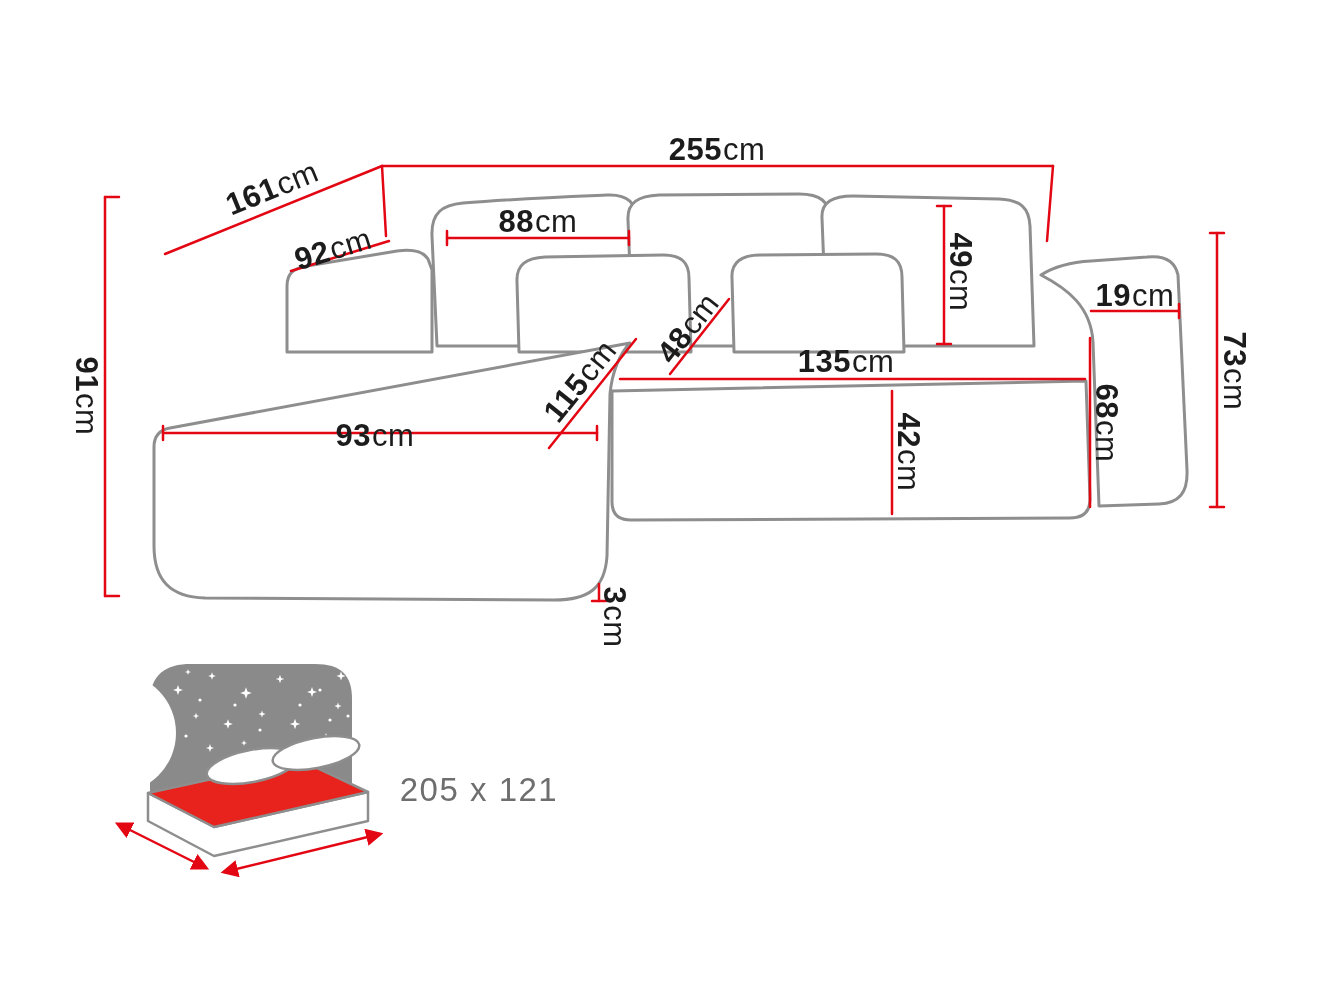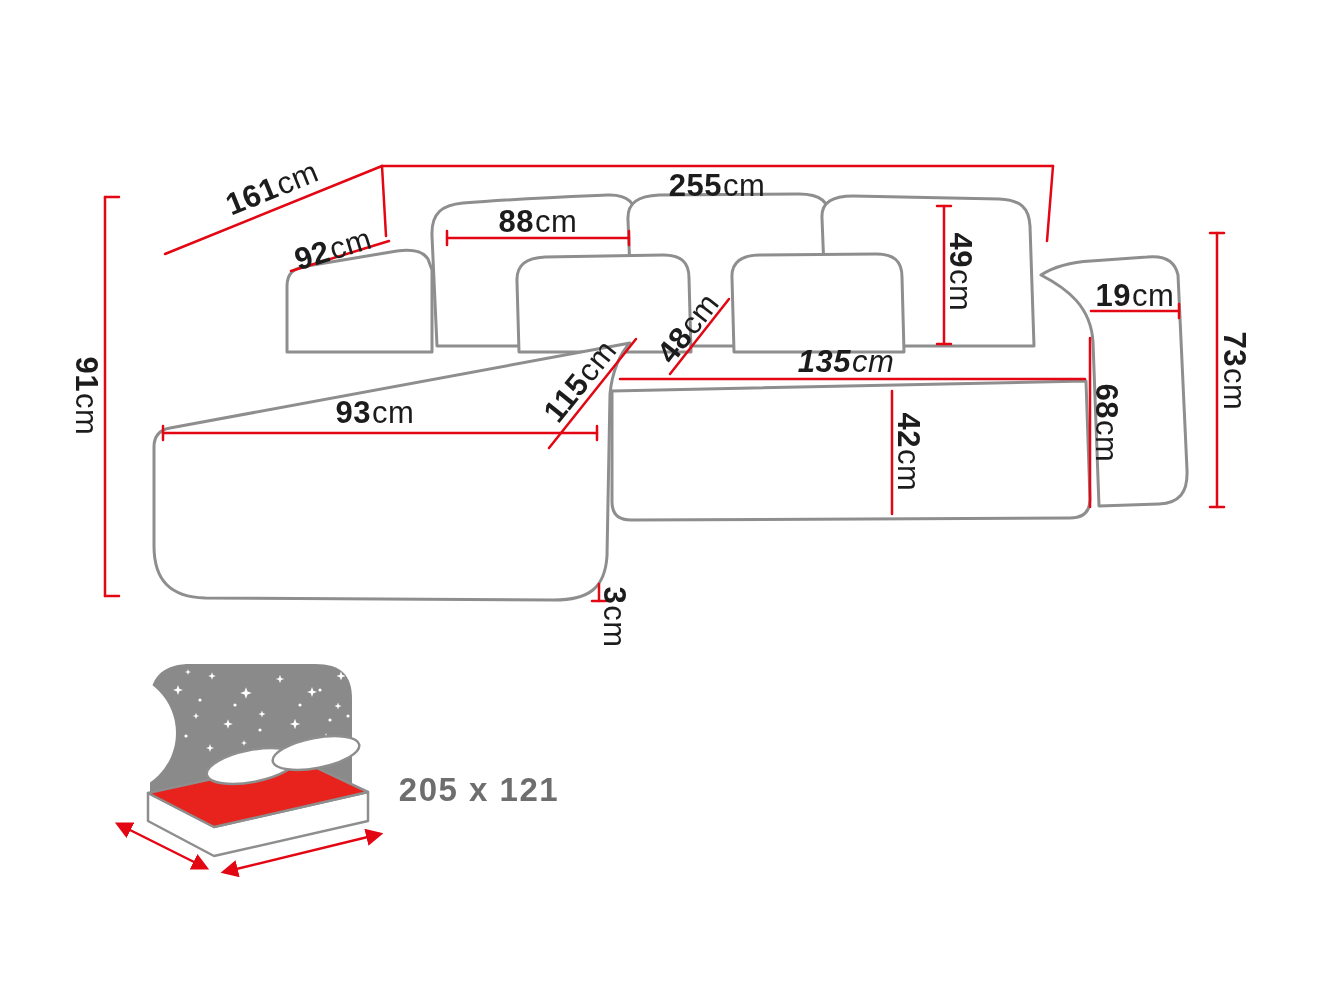--- a/index.html
+++ b/index.html
@@ -154,7 +154,7 @@
     </g>
   </svg>
 
-  <div class="dim" style="left:717px;top:149px;margin-top:36px;">
+  <div class="dim" style="left:717px;top:149px;">
     <span class="num">255</span><span class="unit">cm</span>
   </div>
   <div class="dim" style="left:272px;top:188px;--rot:-22deg;">

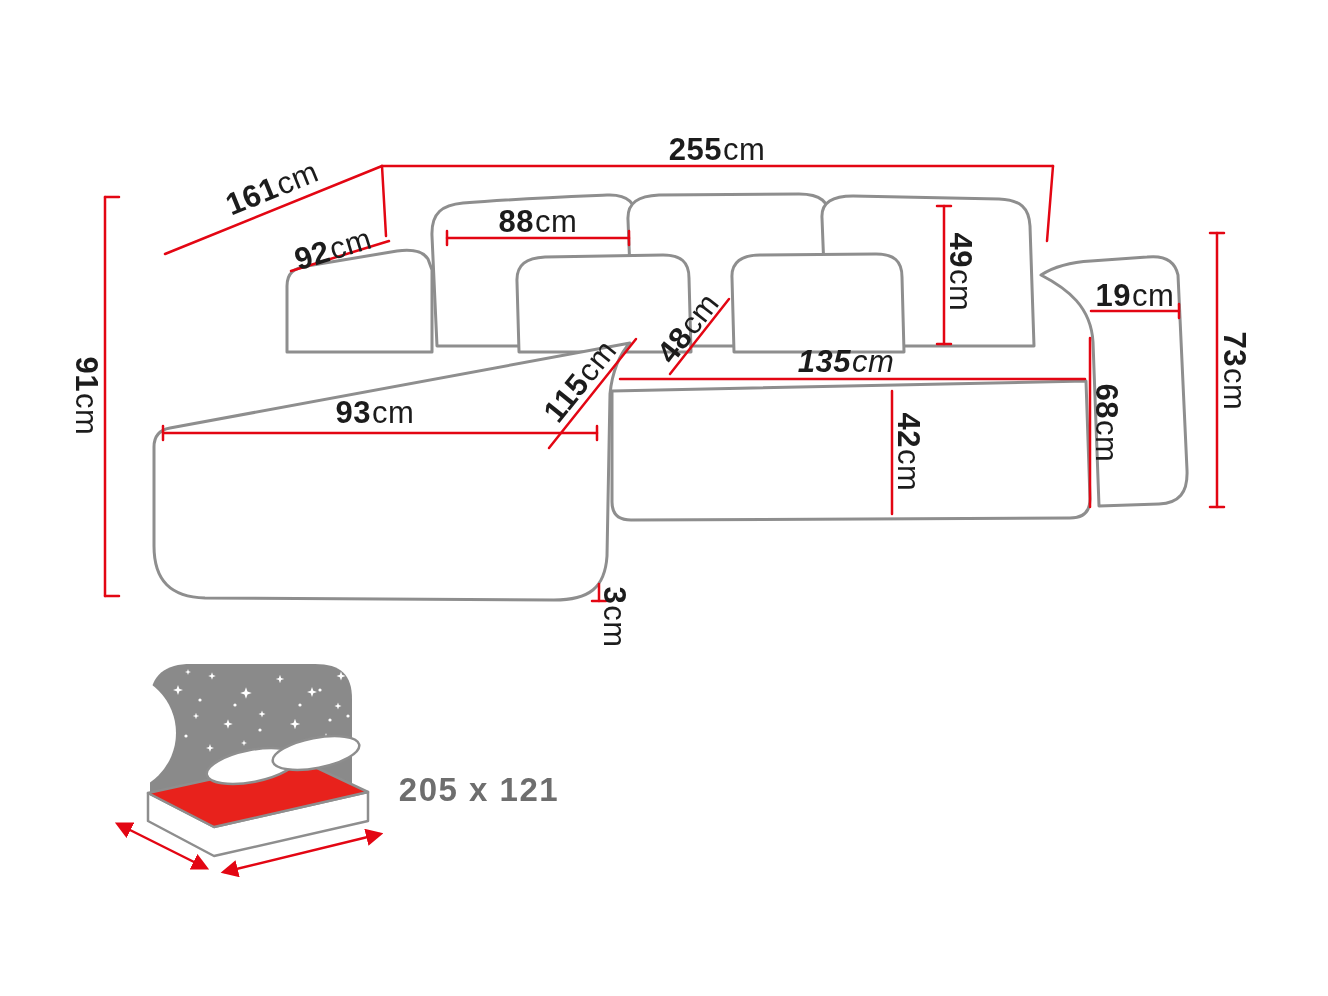--- a/index.html
+++ b/index.html
@@ -187,7 +187,7 @@
   <div class="dim" style="left:688px;top:328px;--rot:-52deg;">
     <span class="num">48</span><span class="unit">cm</span>
   </div>
-  <div class="dim" style="left:846px;top:361px;font-style:italic;">
+  <div class="dim" style="left:846px;top:361px;">
     <span class="num">135</span><span class="unit">cm</span>
   </div>
   <div class="dim" style="left:908px;top:452px;--rot:90deg;">

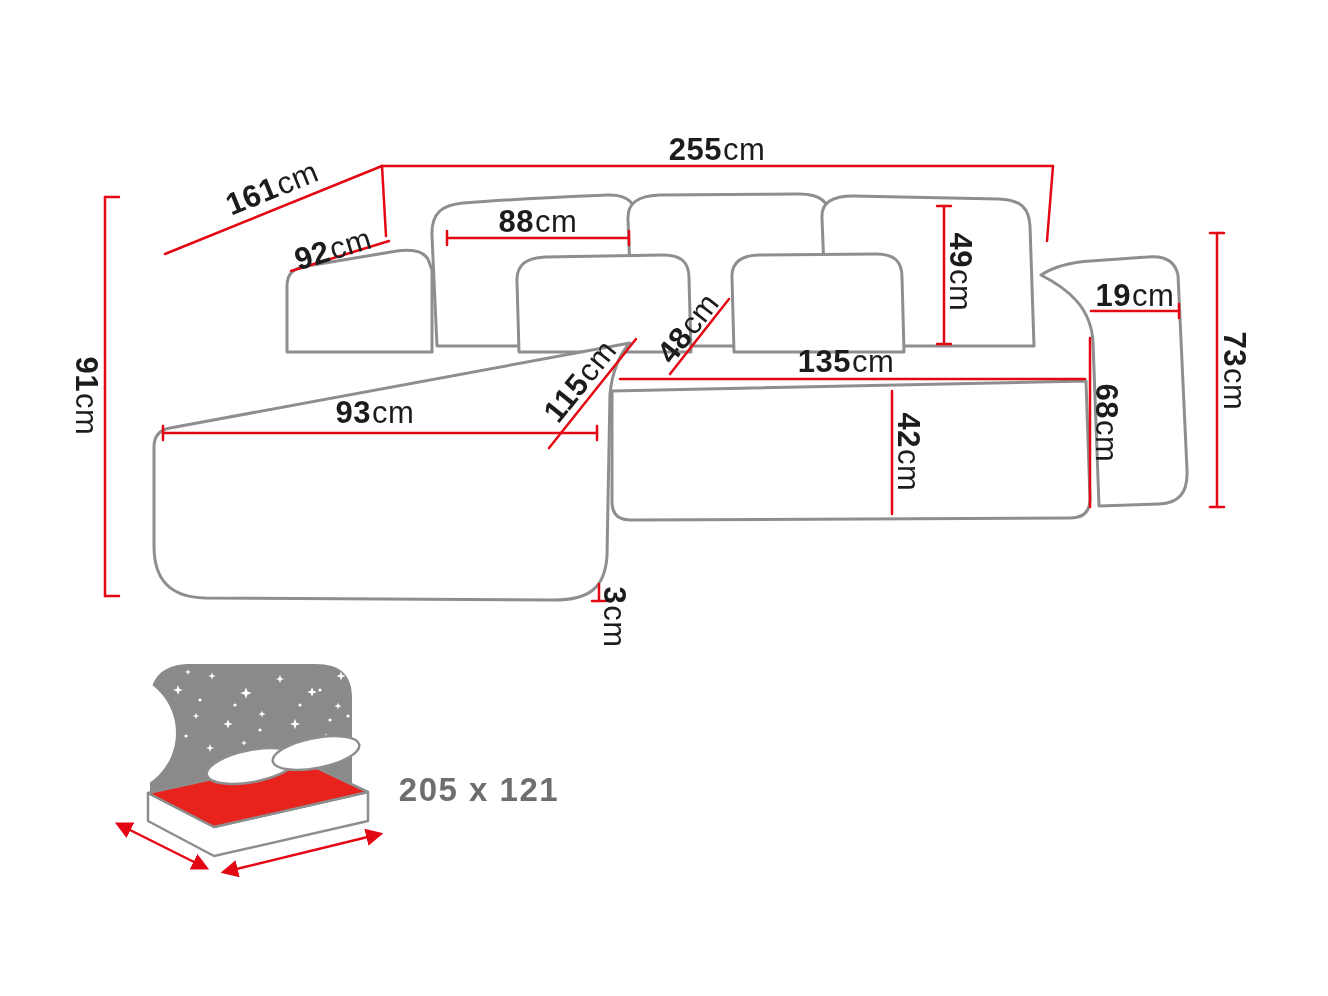--- a/index.html
+++ b/index.html
@@ -193,7 +193,7 @@
   <div class="dim" style="left:908px;top:452px;--rot:90deg;">
     <span class="num">42</span><span class="unit">cm</span>
   </div>
-  <div class="dim" style="left:375px;top:412px;">
+  <div class="dim" style="left:375px;top:435px;">
     <span class="num">93</span><span class="unit">cm</span>
   </div>
   <div class="dim" style="left:614px;top:617px;--rot:90deg;">

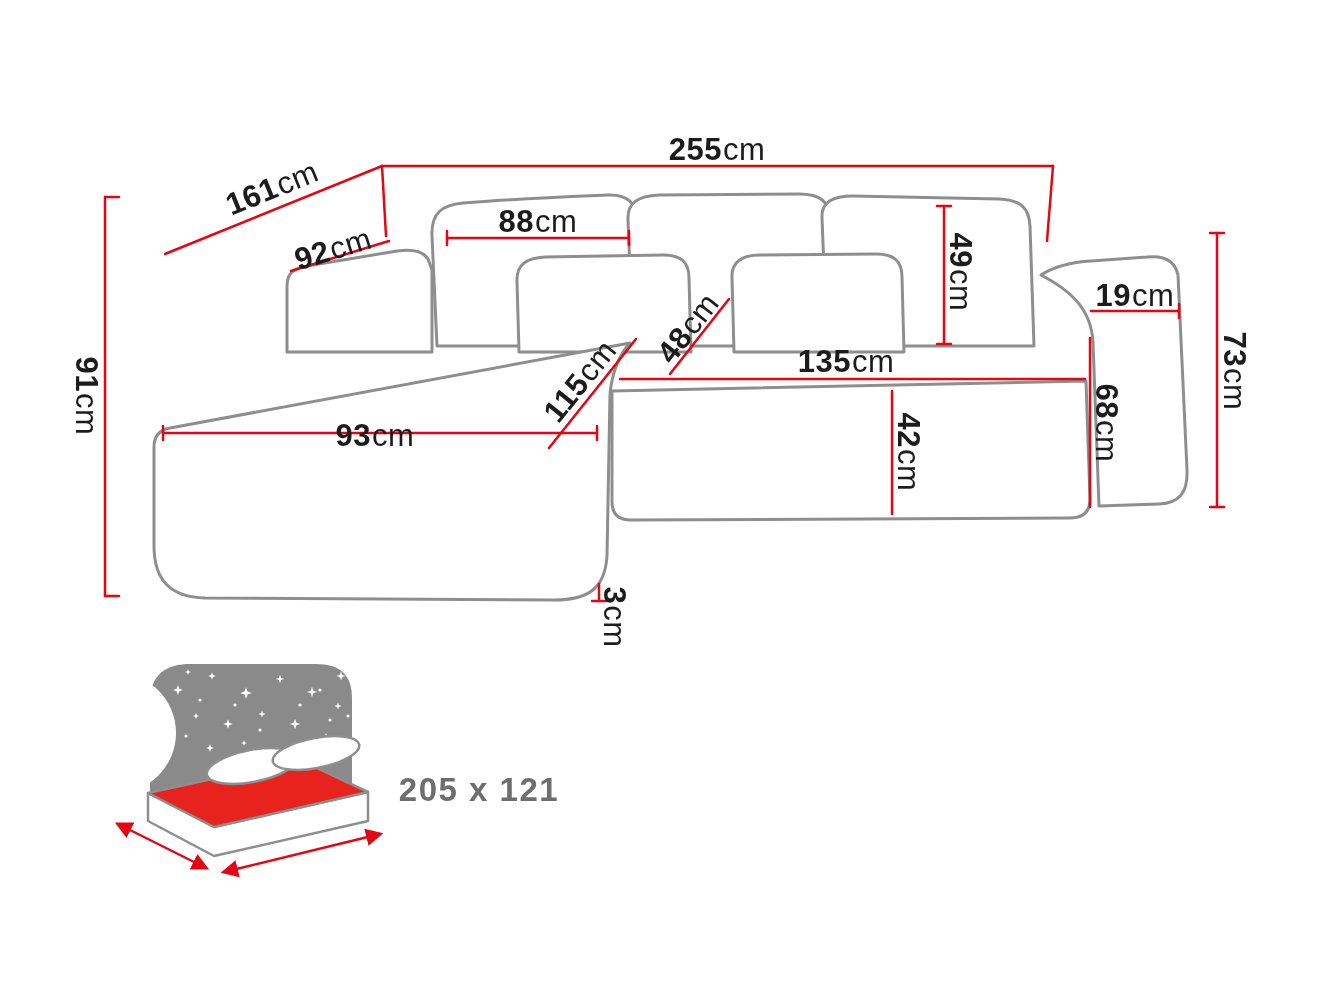--- a/index.html
+++ b/index.html
@@ -28,7 +28,7 @@
     transform:translate(-50%,-50%);
     color:#6e6e6e;
     font-size:33px;
-    font-weight:700;
+    font-weight:400;
     letter-spacing:1.5px;
     white-space:nowrap;
     user-select:none;

